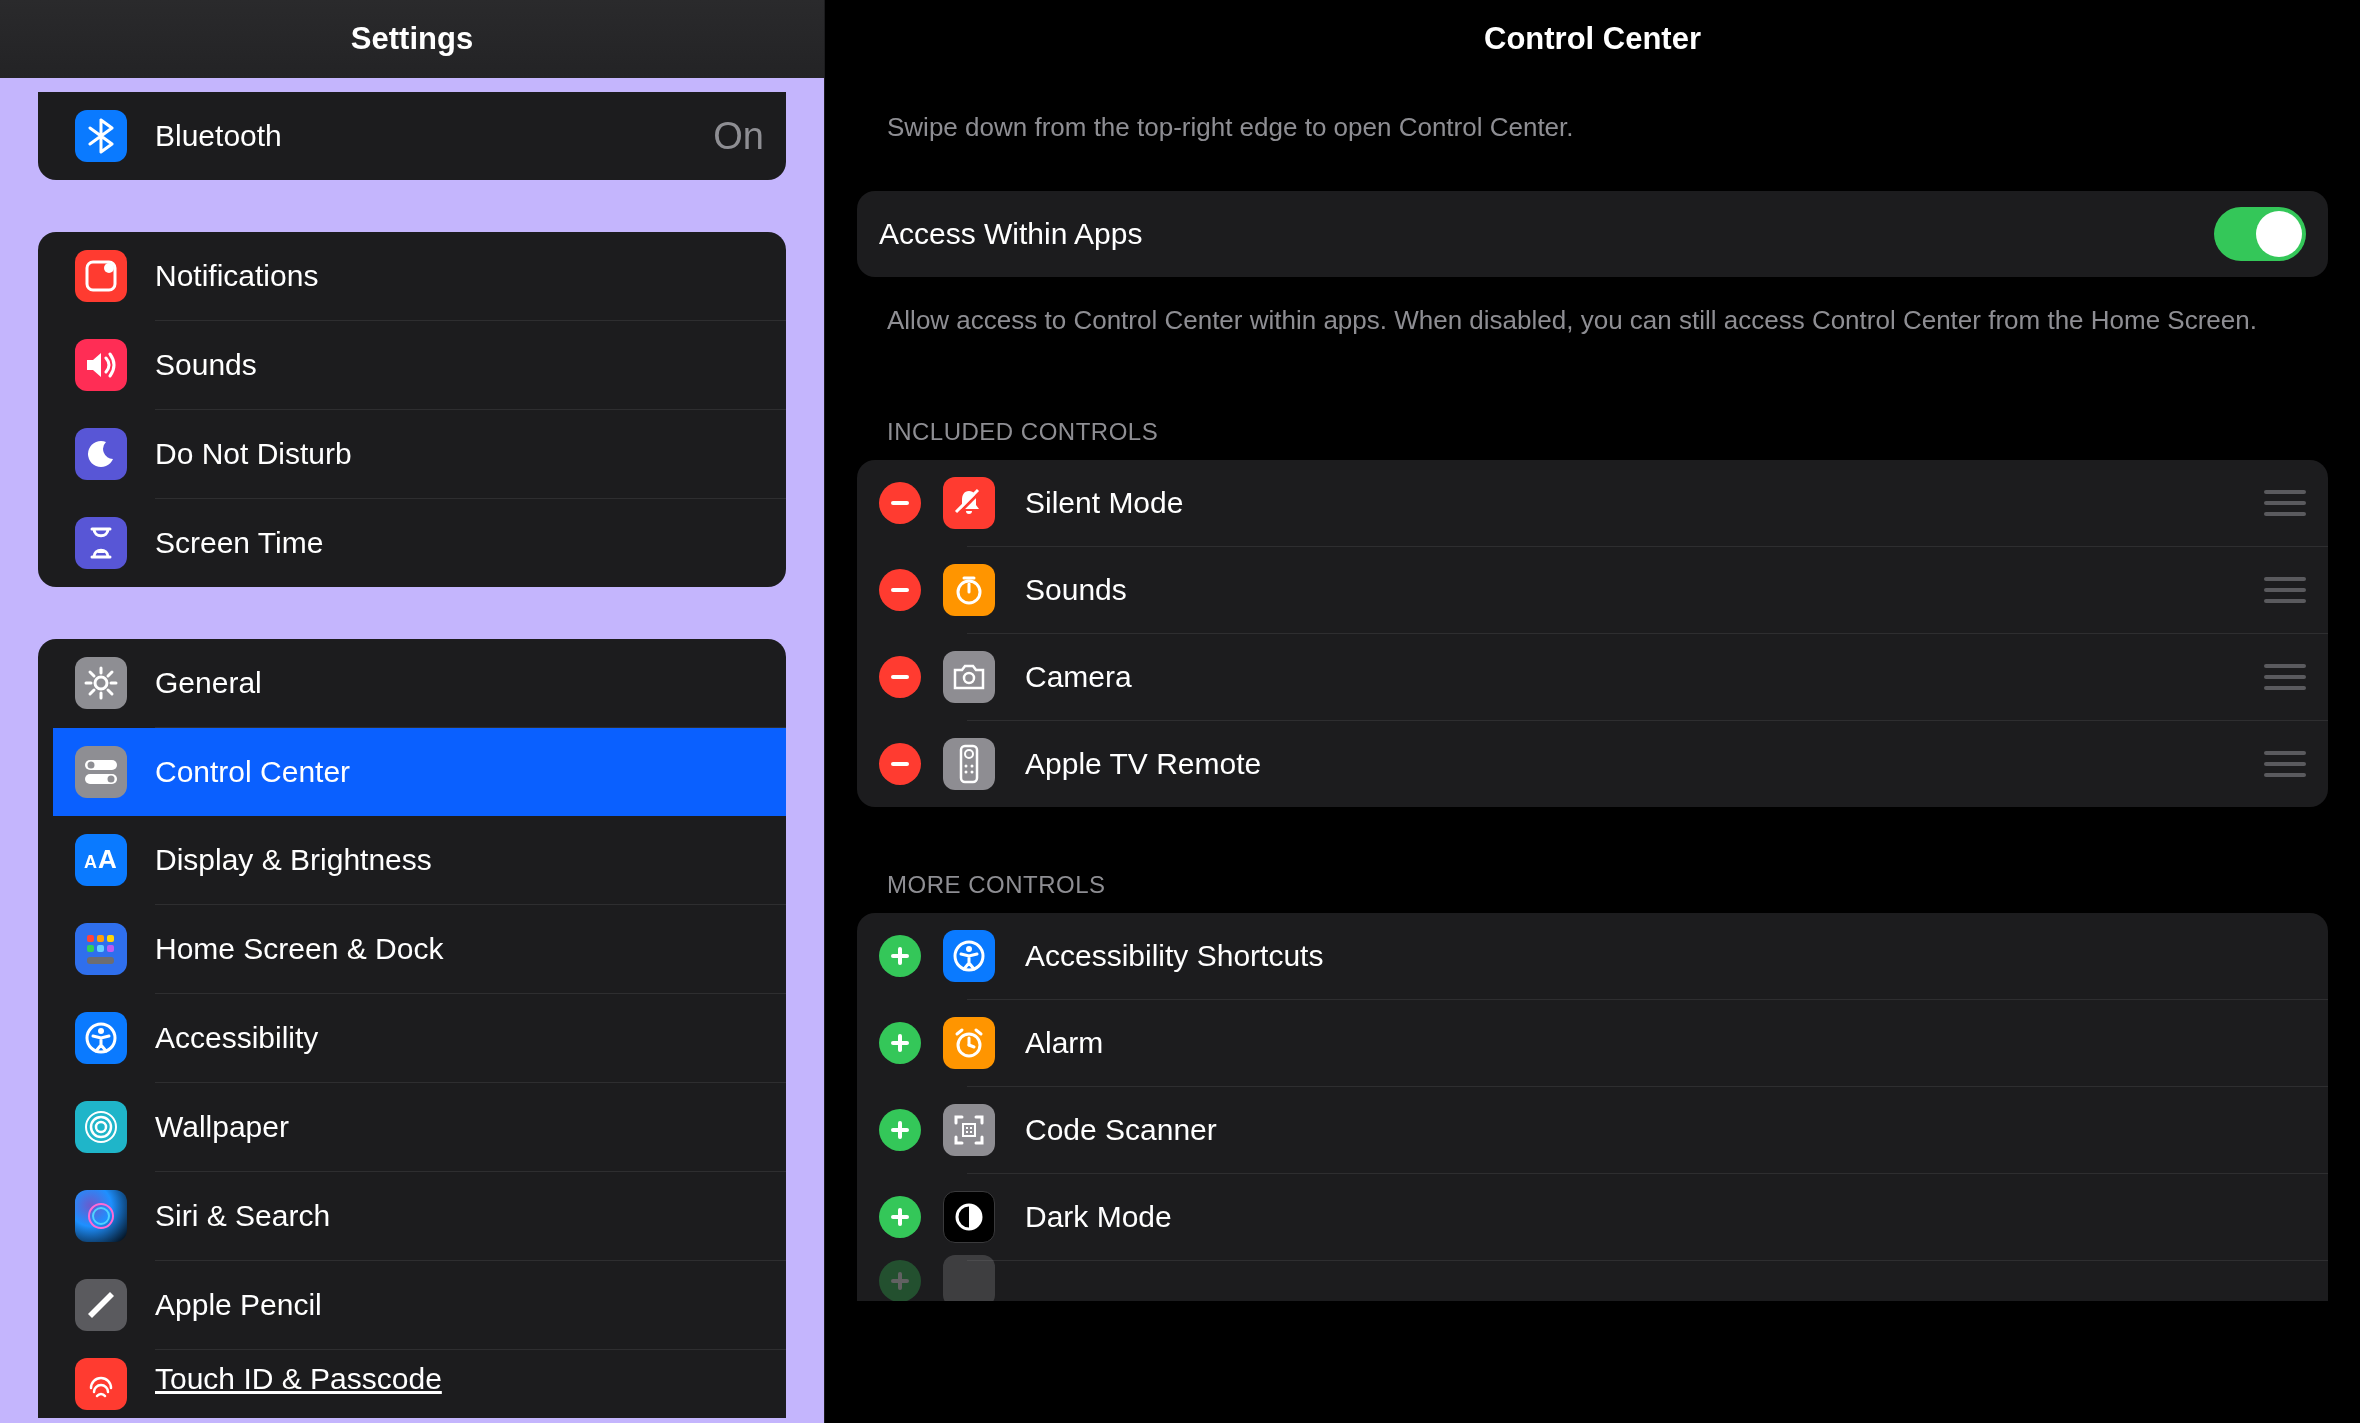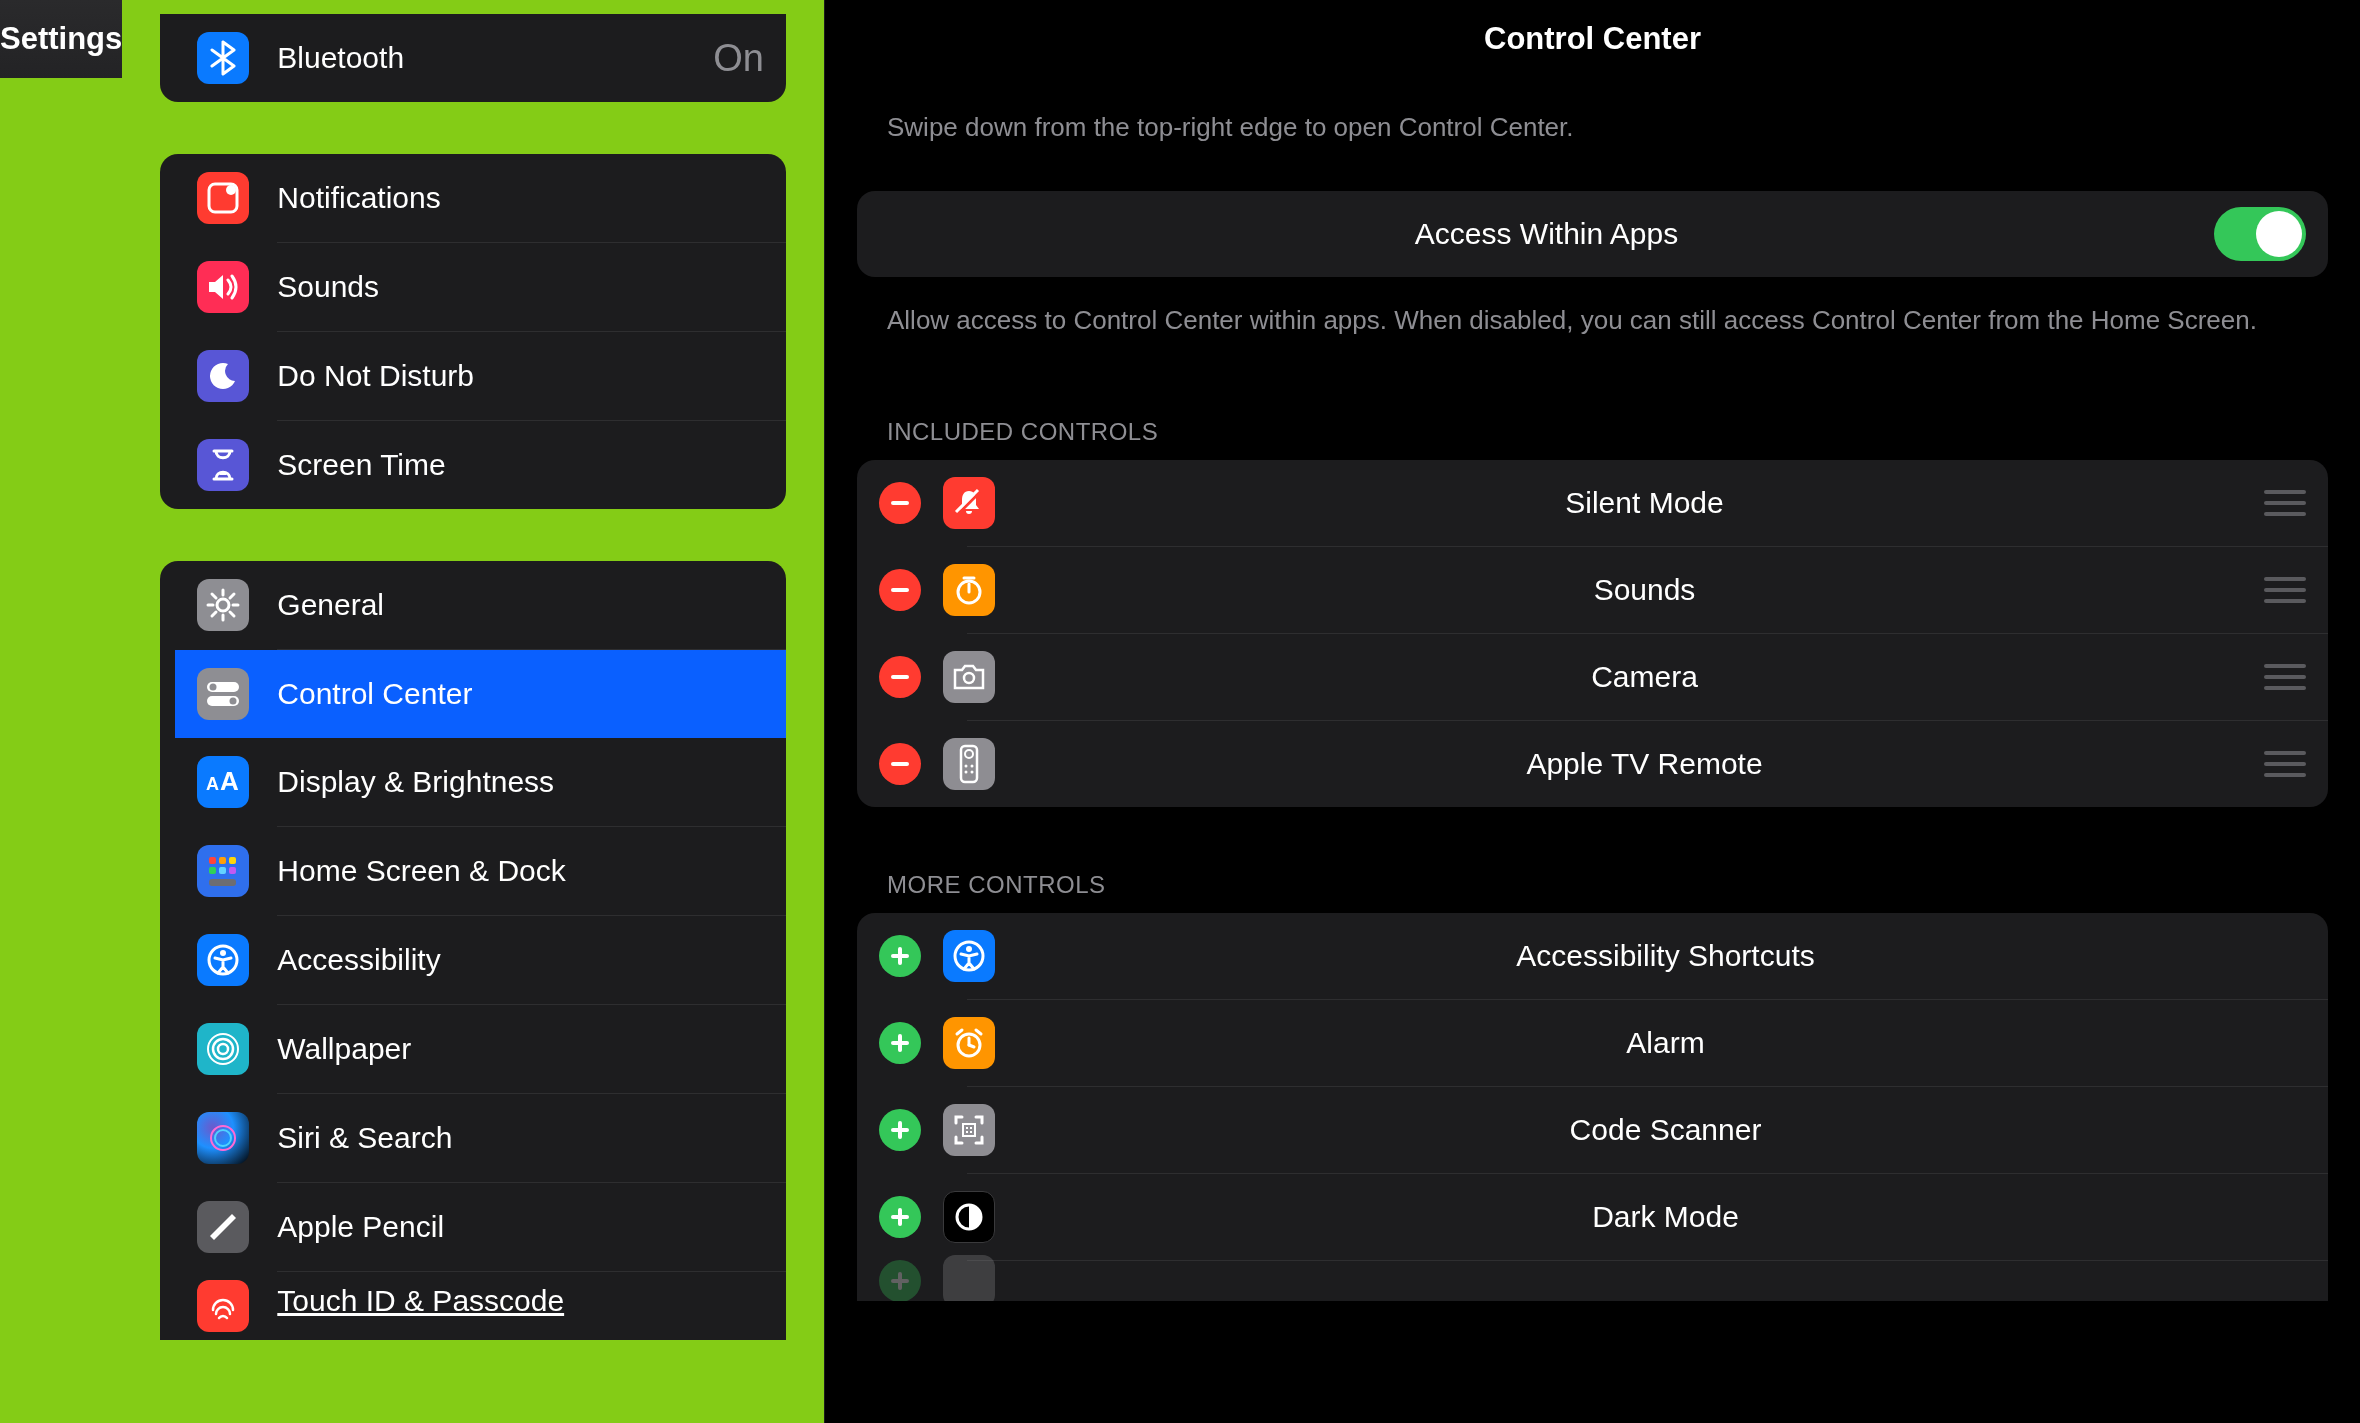--- a/index.html
+++ b/index.html
@@ -21,9 +21,9 @@
   .sidebar {
     width: 825px;
     height: 100%;
-    background: #84cc16;
-    display: flex;
-    flex-direction: row;
+    background: #c4b5fd;
+    display: flex;
+    flex-direction: column;
     border-right: 1px solid #1c1c1e;
   }
   .sidebar-header {

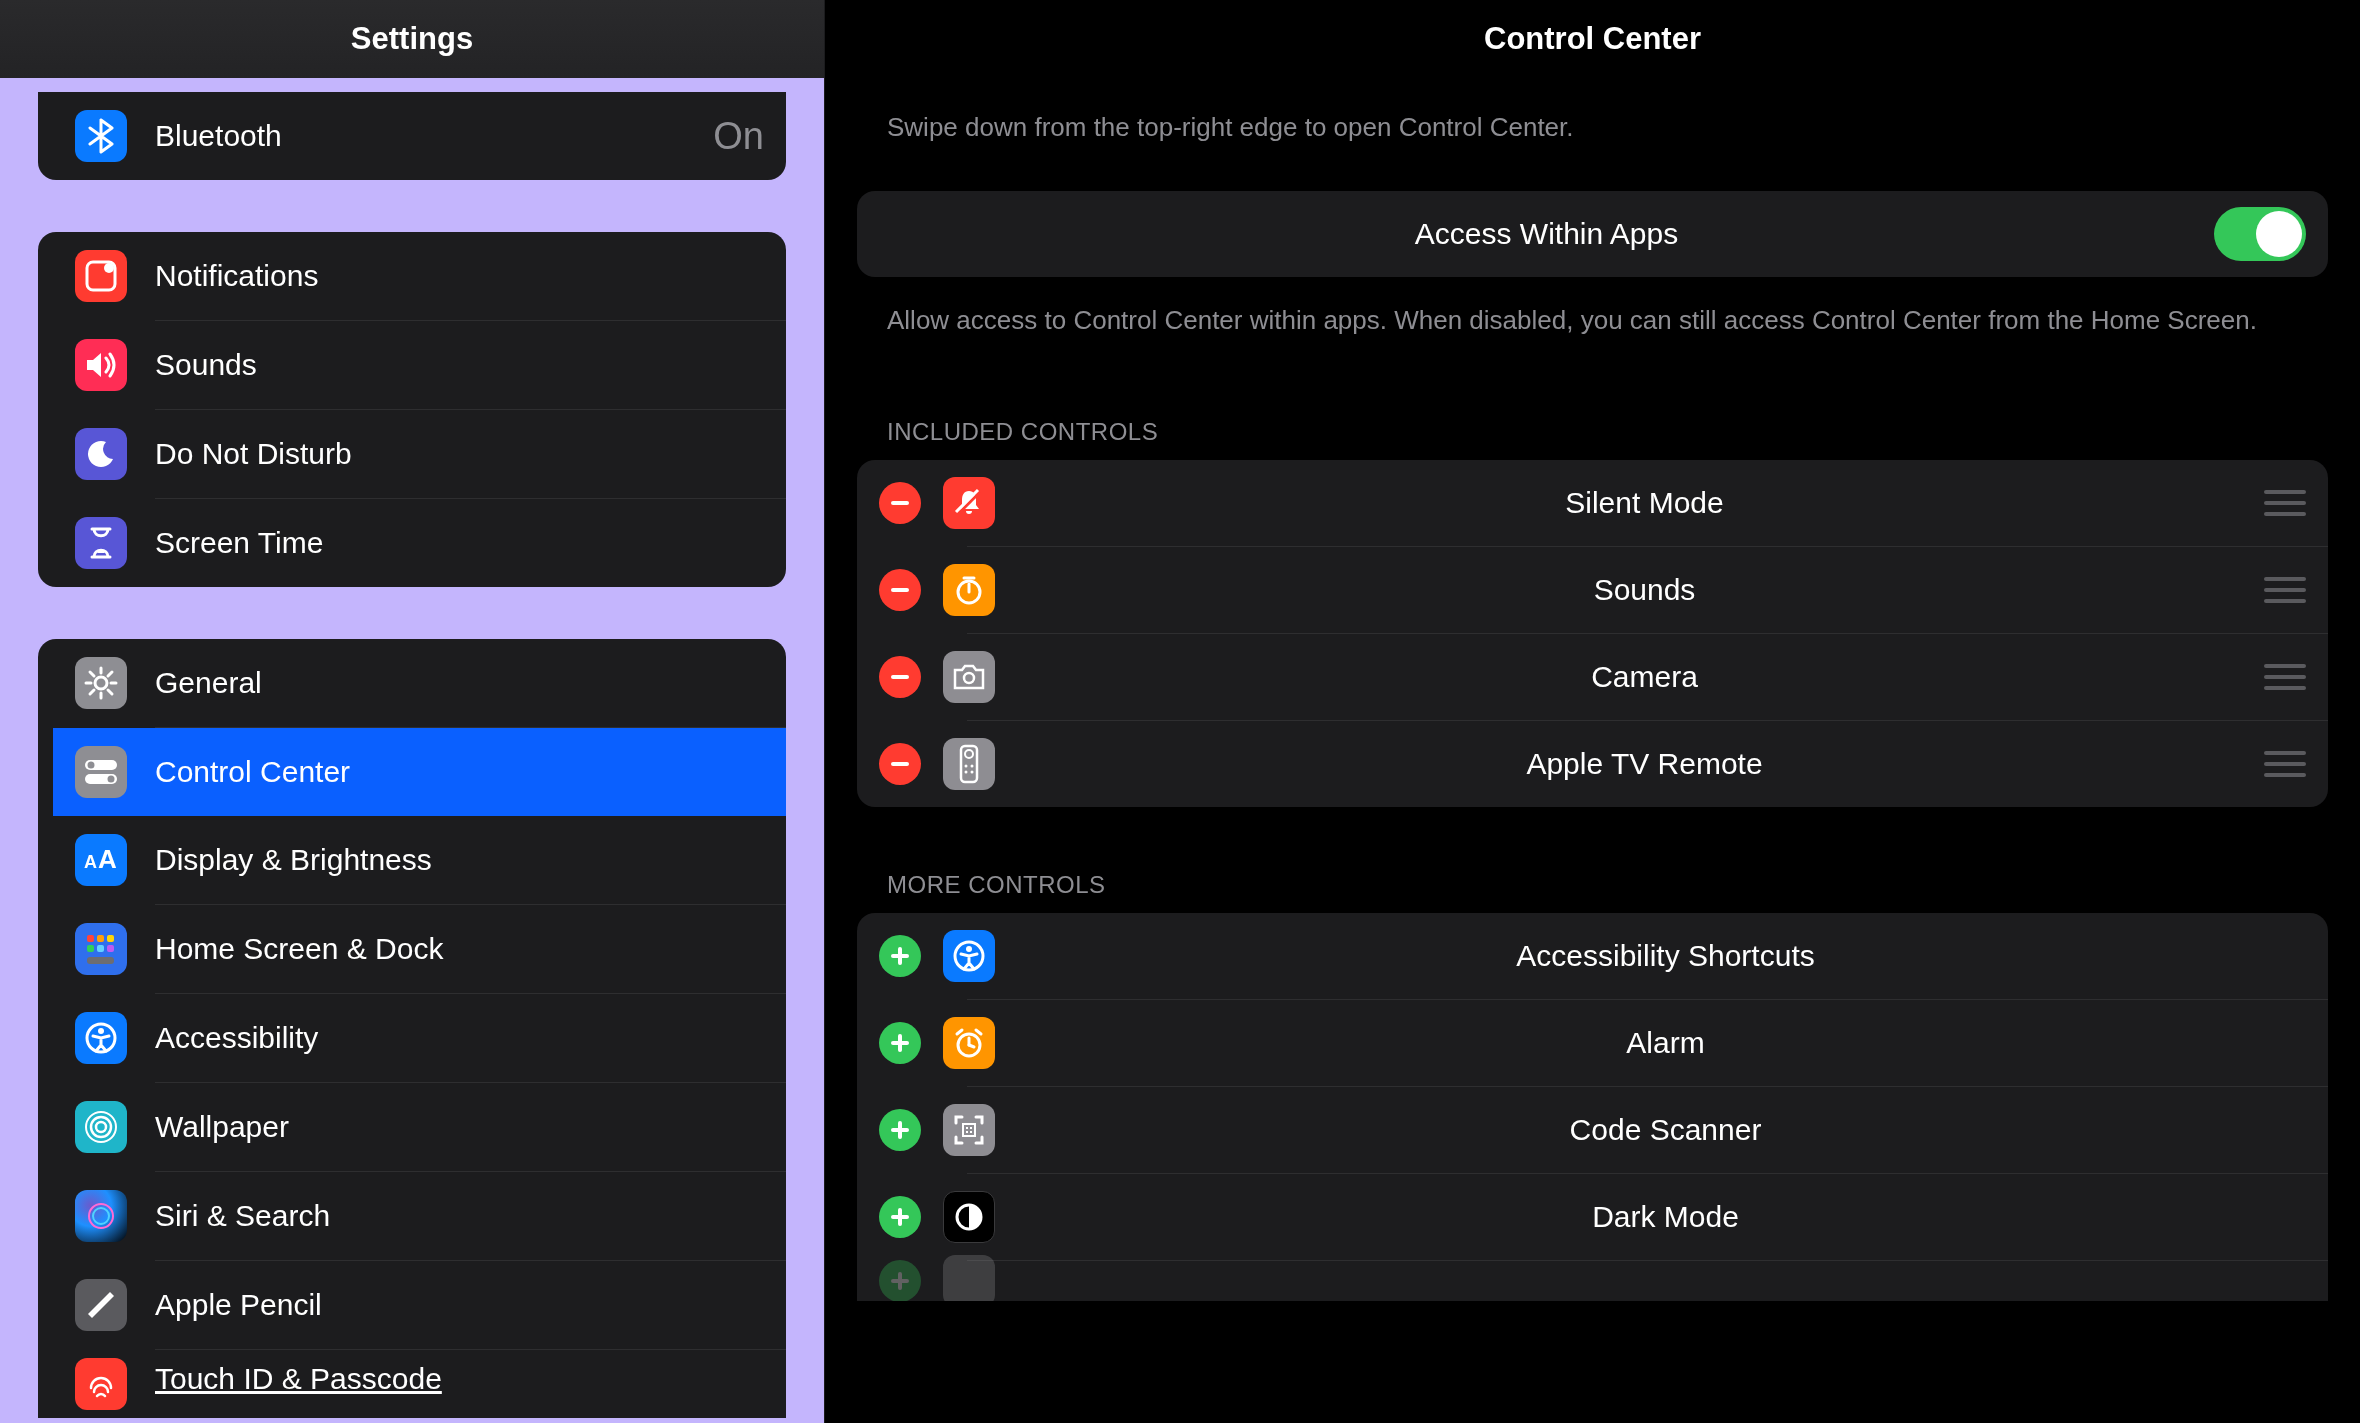--- a/index.html
+++ b/index.html
@@ -153,7 +153,6 @@
     align-items: center;
     height: 86px;
     padding: 0 22px;
-    text-align: center;
   }
   .drow-sep { height: 1px; background: #2e2e30; margin-left: 190px; }
   .drow-sep.indent-110 { margin-left: 110px; }

